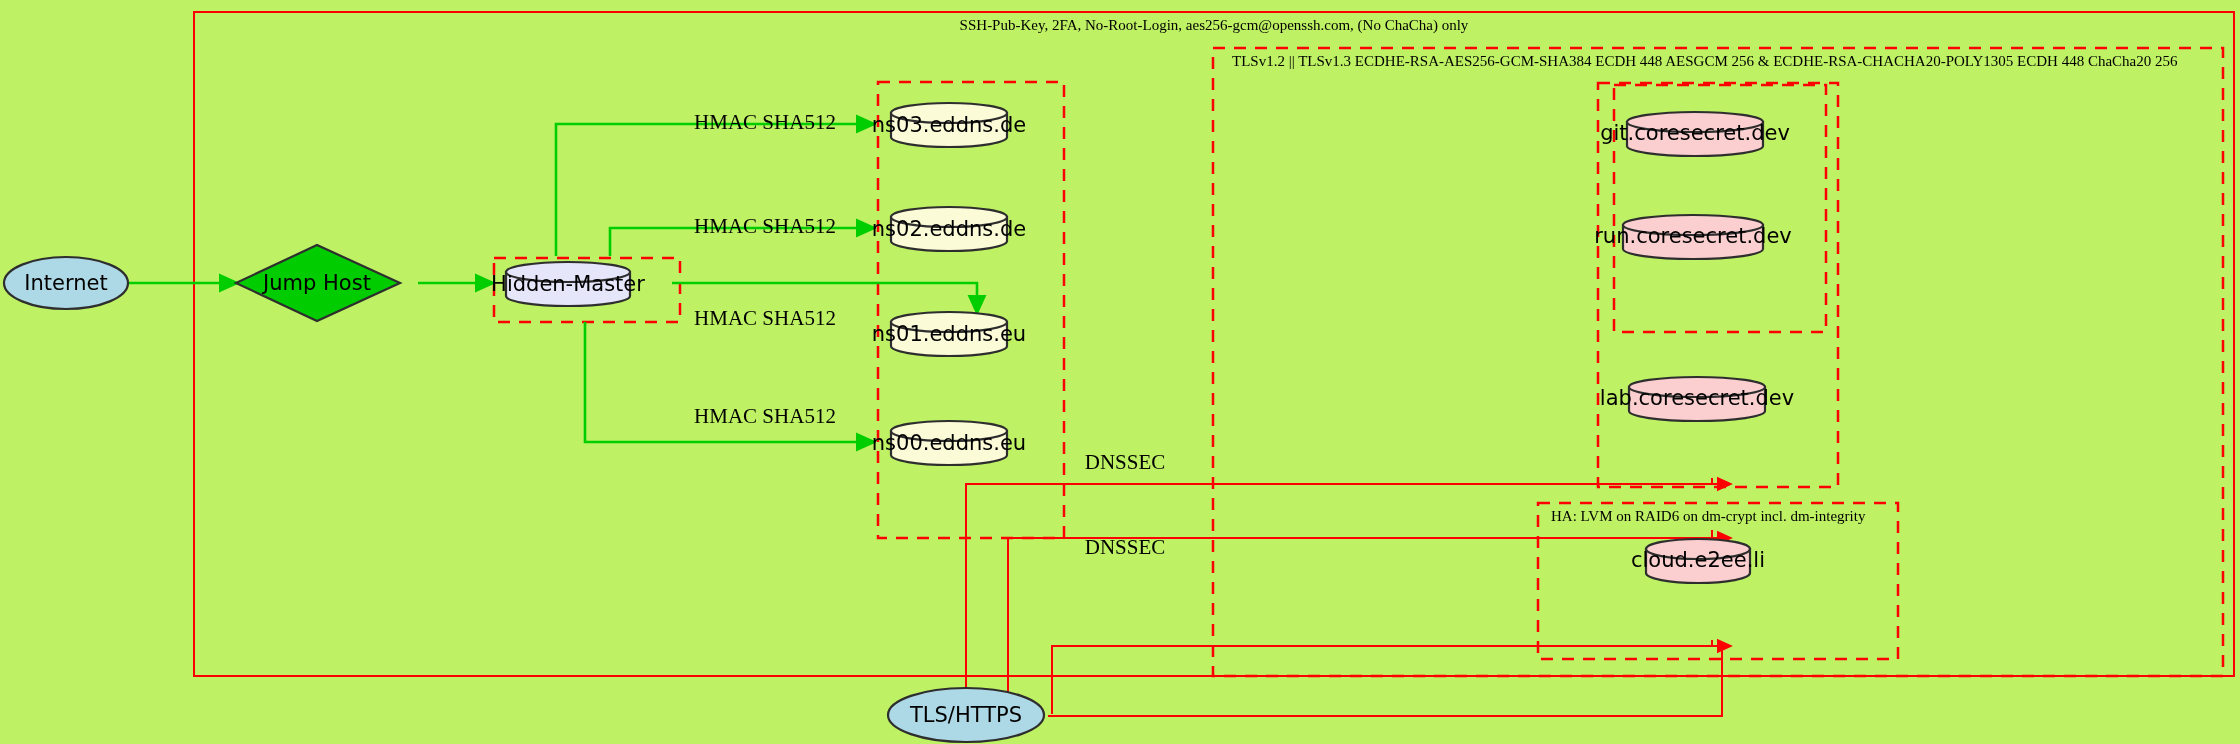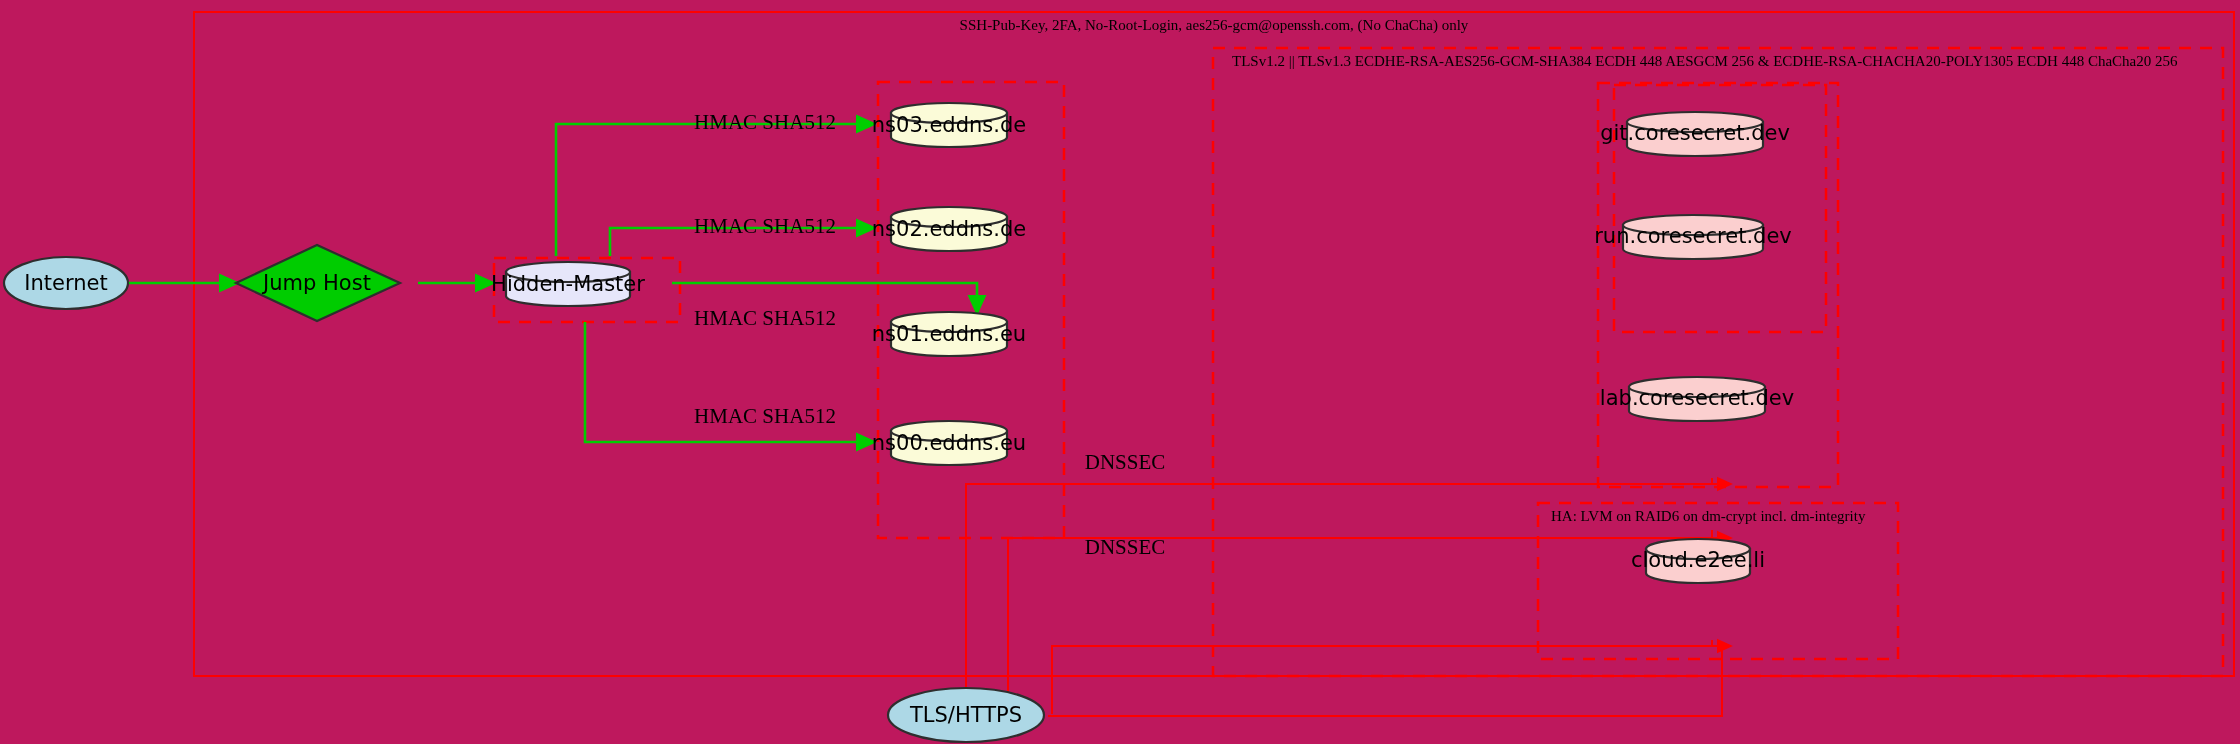--- a/index.html
+++ b/index.html
@@ -11,7 +11,7 @@
     position: relative;
     width: 2240px;
     height: 744px;
-    background: #be185d;
+    background: #bef264;
     font-family: "Liberation Sans", sans-serif;
     text-decoration: underline;
   }

